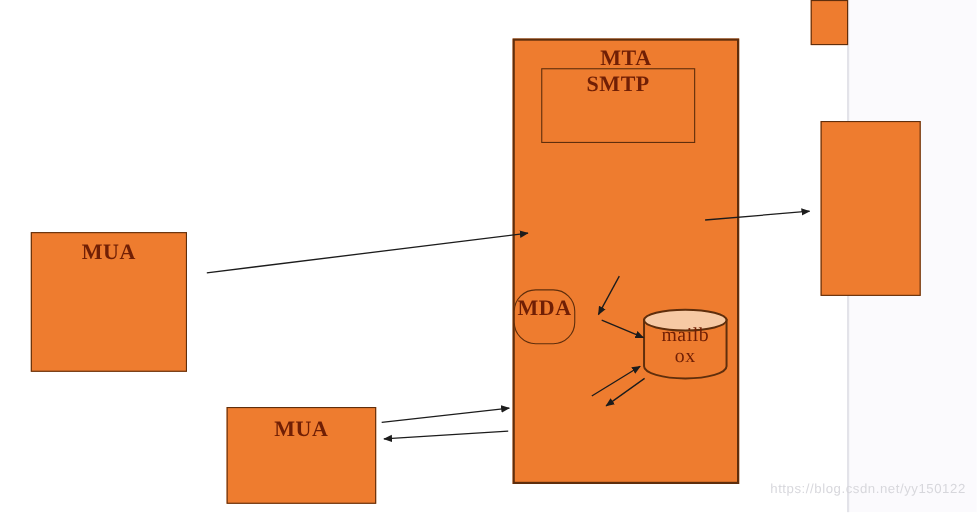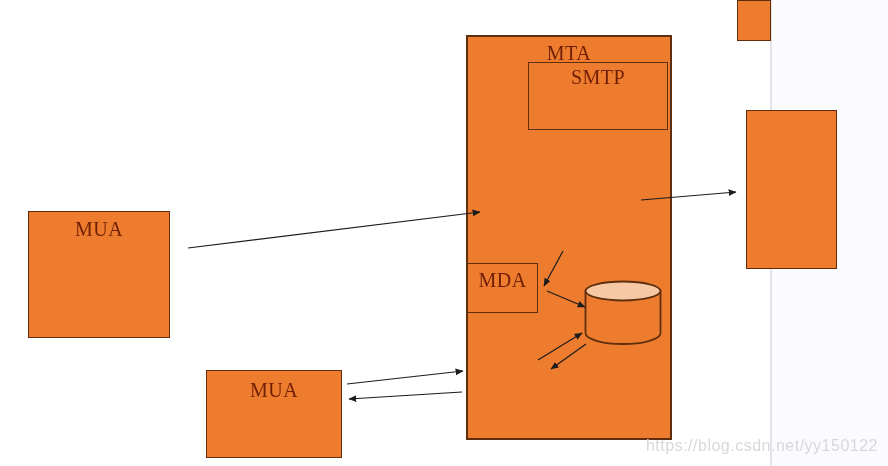--- a/index.html
+++ b/index.html
@@ -30,6 +30,7 @@
     display:block;width:100%;text-align:center;
     color:var(--label-color);font-size:20px;line-height:22px;
     letter-spacing:0.5px;
+    font-weight:bold;
   }
 
   #mta-box{left:466px;top:35px;width:206px;height:405px;border-width:2px;}

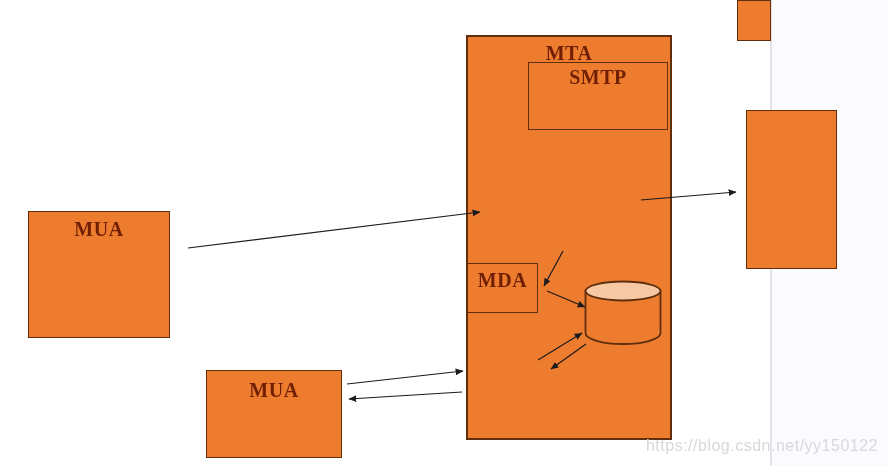--- a/index.html
+++ b/index.html
@@ -35,7 +35,7 @@
 
   #mta-box{left:466px;top:35px;width:206px;height:405px;border-width:2px;}
   #mta-box .lbl{padding-top:5px;}
-  #smtp-box{left:492px;top:62px;width:140px;height:68px;margin-left:36px;}
+  #smtp-box{left:492px;top:62px;width:140px;height:68px;}
   #smtp-box .lbl{padding-top:3px;}
   #smtpd-box{left:492px;top:178px;width:140px;height:68px;}
   #smtpd-box .lbl{padding-top:7px;}

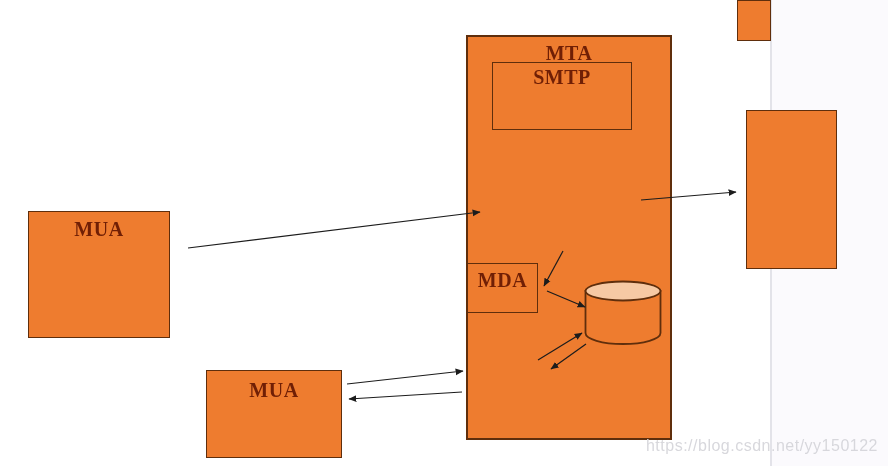--- a/index.html
+++ b/index.html
@@ -39,7 +39,7 @@
   #smtp-box .lbl{padding-top:3px;}
   #smtpd-box{left:492px;top:178px;width:140px;height:68px;}
   #smtpd-box .lbl{padding-top:7px;}
-  #mda-box{left:467px;top:263px;width:71px;height:50px;}
+  #mda-box{left:467px;top:263px;width:56px;height:50px;border-radius:20px;}
   #mda-box .lbl{padding-top:5px;}
   #mra-box{left:467px;top:365px;width:71px;height:51px;}
   #mra-box .lbl{padding-top:9px;}

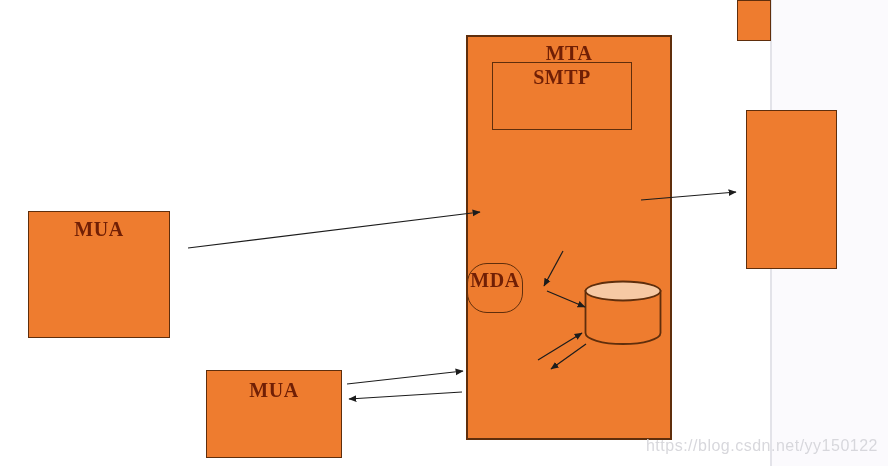--- a/index.html
+++ b/index.html
@@ -95,6 +95,10 @@
       <path d="M 1.5 11 L 1.5 53 A 37.5 11 0 0 0 76.5 53 L 76.5 11 Z" fill="var(--box-fill)" stroke="var(--box-border)" stroke-width="1.8"></path>
       <ellipse cx="39" cy="11" rx="37.5" ry="9.5" fill="var(--cylinder-top-fill)" stroke="var(--box-border)" stroke-width="1.8"></ellipse>
     </svg>
+    <div class="cyl-text">
+      <div>mailb</div>
+      <div>ox</div>
+    </div>
   </div>
 
   <div class="obox" id="mua-sender-box">

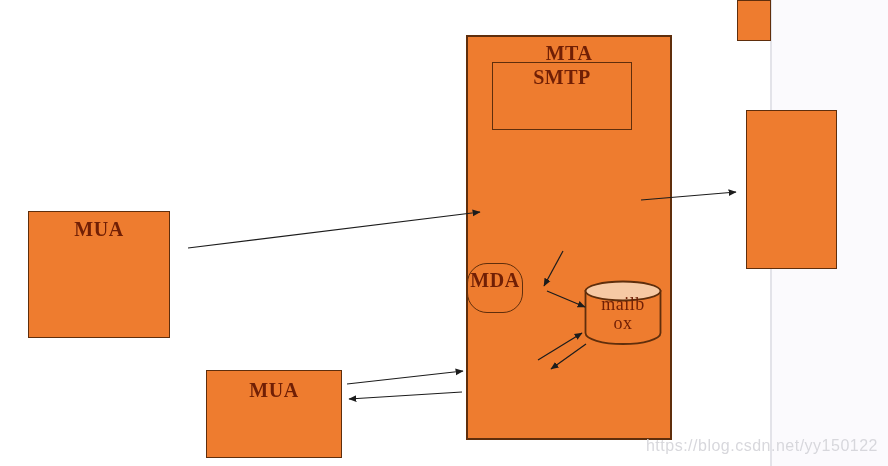--- a/index.html
+++ b/index.html
@@ -63,7 +63,7 @@
   #watermark{
     position:absolute;right:10px;top:437px;
     font-family:"Liberation Sans","DejaVu Sans",sans-serif;
-    font-size:16px;color:var(--watermark-color);letter-spacing:0.5px;
+    font-size:12px;color:var(--watermark-color);letter-spacing:0.5px;
     opacity:0.95;
   }
 </style>

